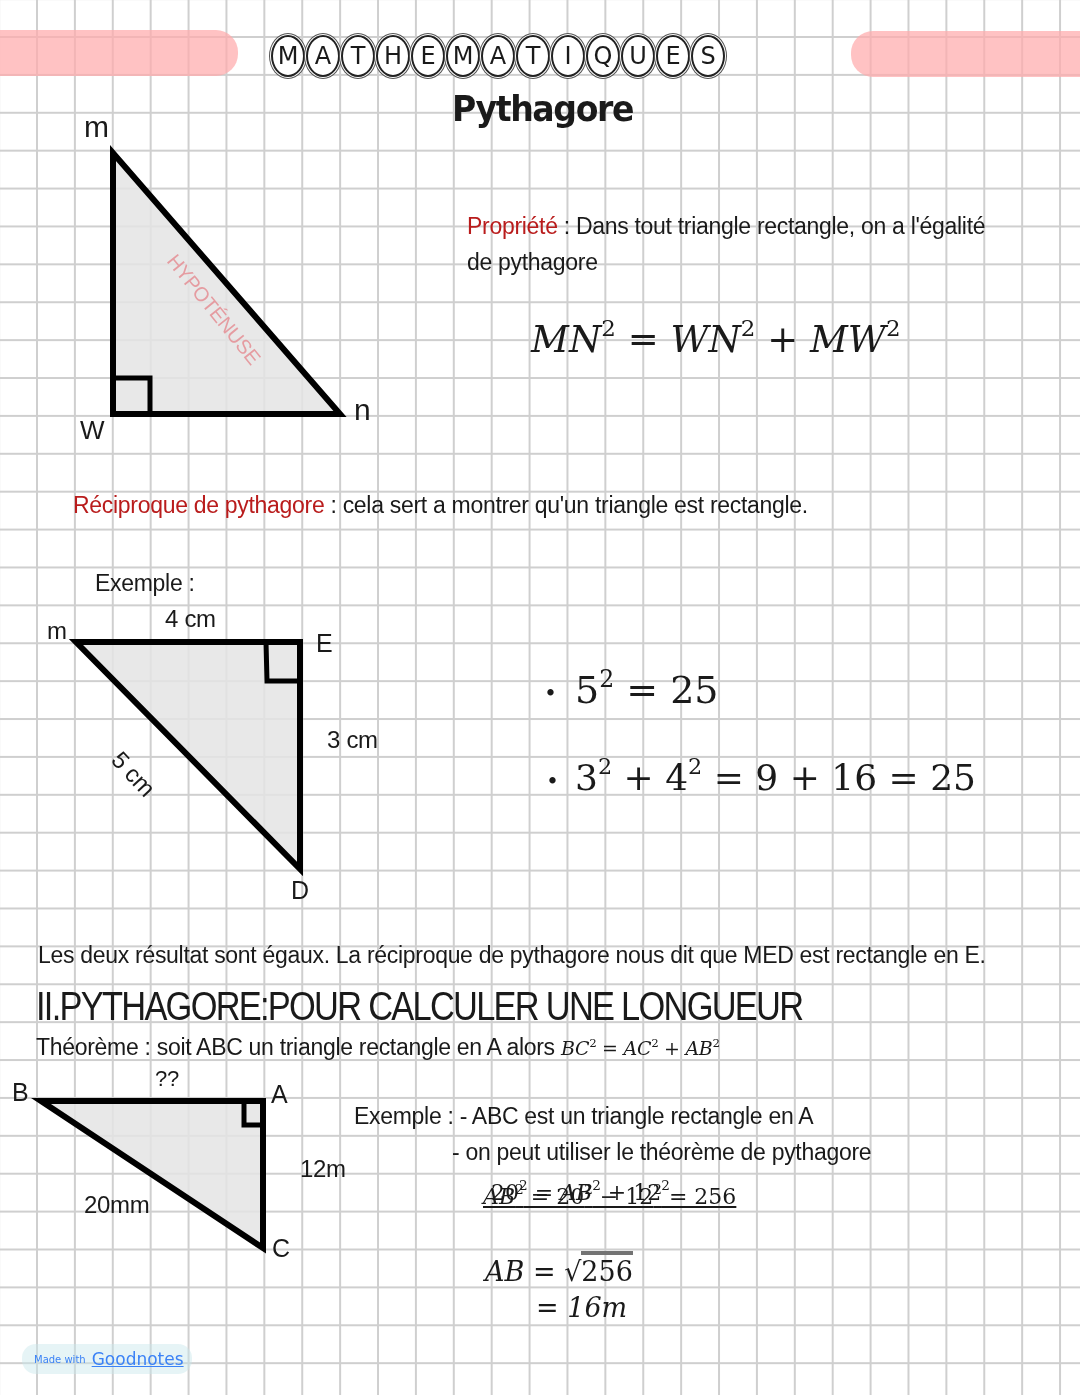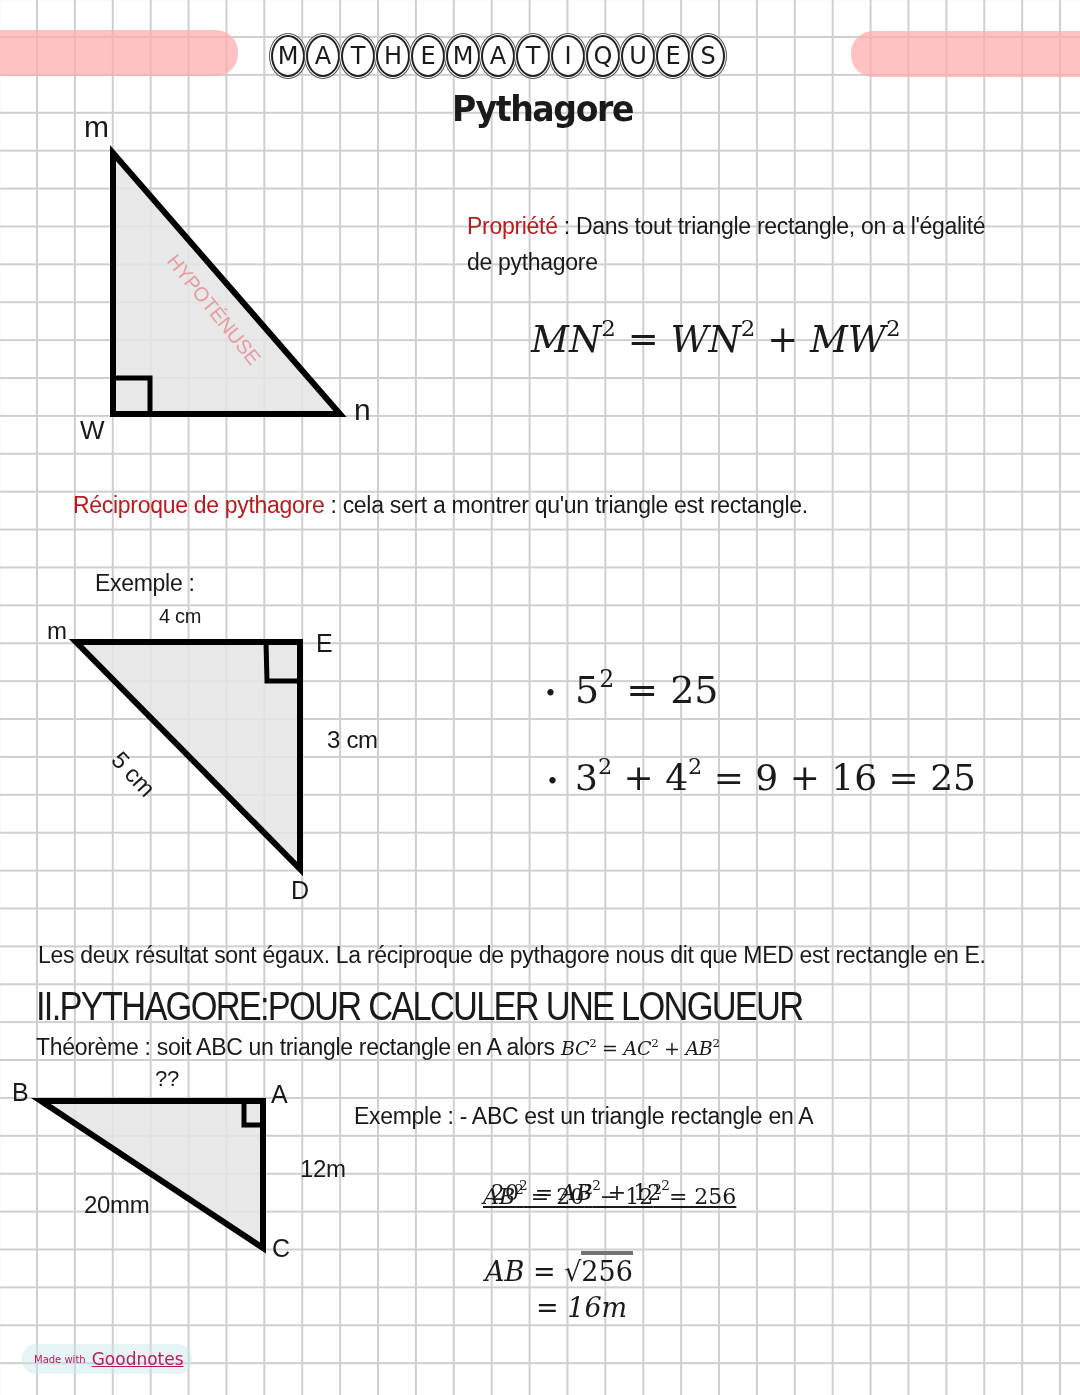--- a/index.html
+++ b/index.html
@@ -97,7 +97,7 @@
 <div class="abs hand" style="left:47px; top:617px; font-size:24px;">m</div>
 <div class="abs hand" style="left:316px; top:629px; font-size:25px;">E</div>
 <div class="abs hand" style="left:291px; top:876px; font-size:25px;">D</div>
-<div class="abs hand" style="left:159px; top:605px; font-size:20px;">4 cm</div>
+<div class="abs hand" style="left:165px; top:605px; font-size:24px;">4 cm</div>
 <div class="abs hand" style="left:327px; top:726px; font-size:24px;">3 cm</div>
 <div class="abs hand" style="left:126px; top:746px; font-size:24px; transform: rotate(47deg); transform-origin:left top;">5 cm</div>
 

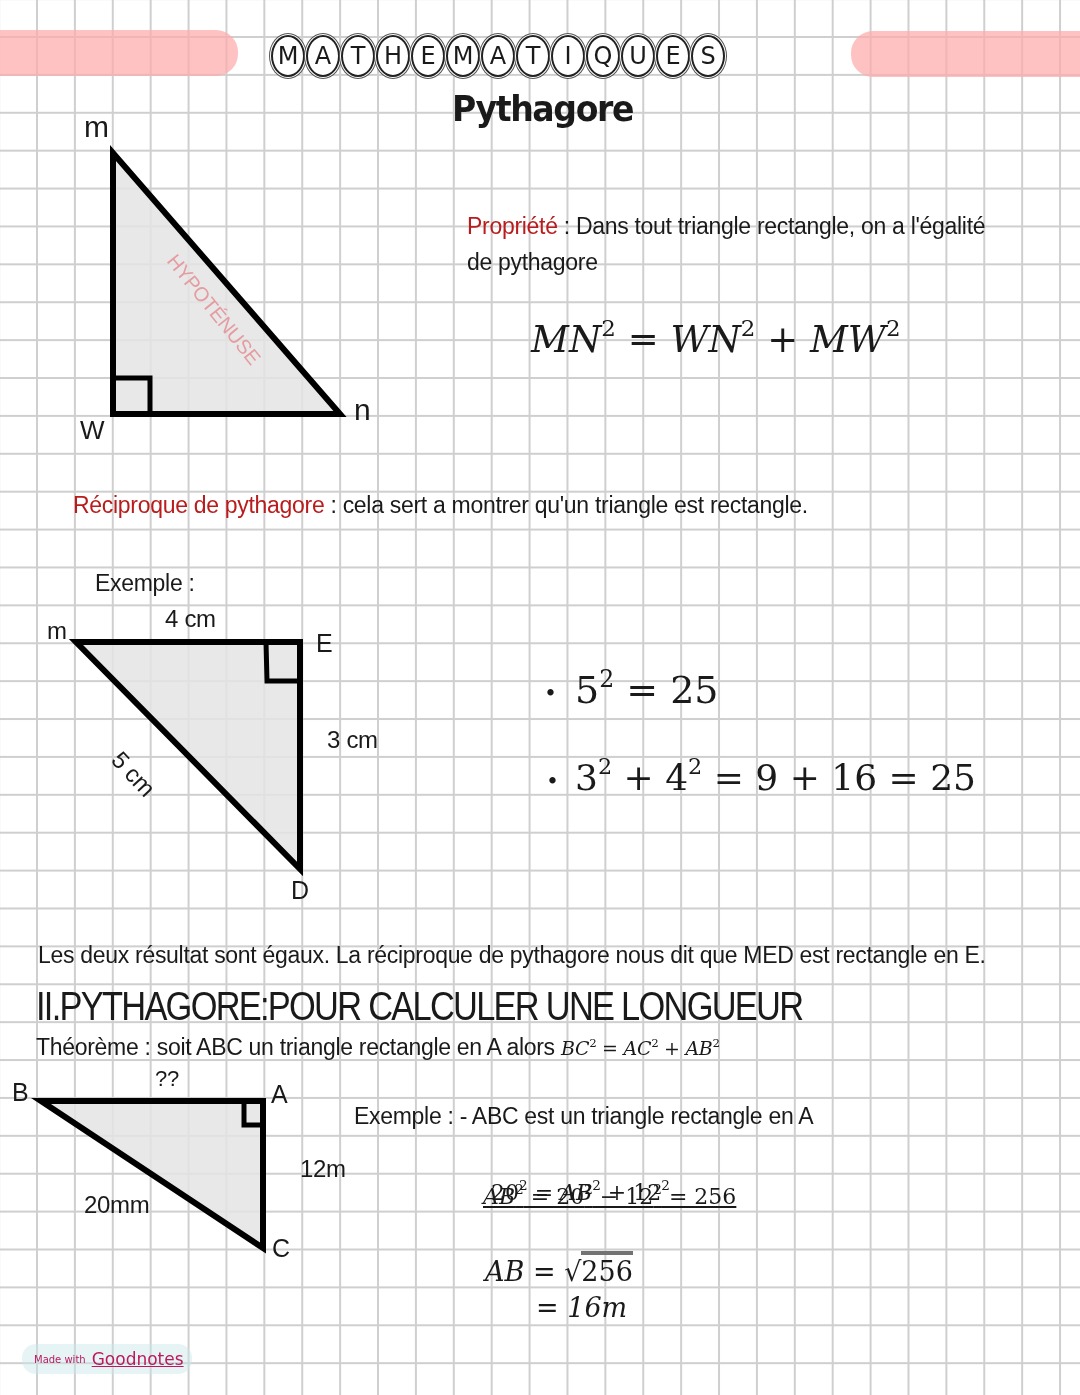--- a/index.html
+++ b/index.html
@@ -133,6 +133,7 @@
 <div class="abs hand" style="left:354px; top:1098px; font-size:23px; line-height:36px;">
   <span>Exemple :</span>
   <span>- ABC est un triangle rectangle en A</span><br>
+  <span style="margin-left:98px;">- on peut utiliser le théorème de pythagore</span>
 </div>
 
 <div class="abs math" style="left:491px; top:1180px; font-size:22px;">

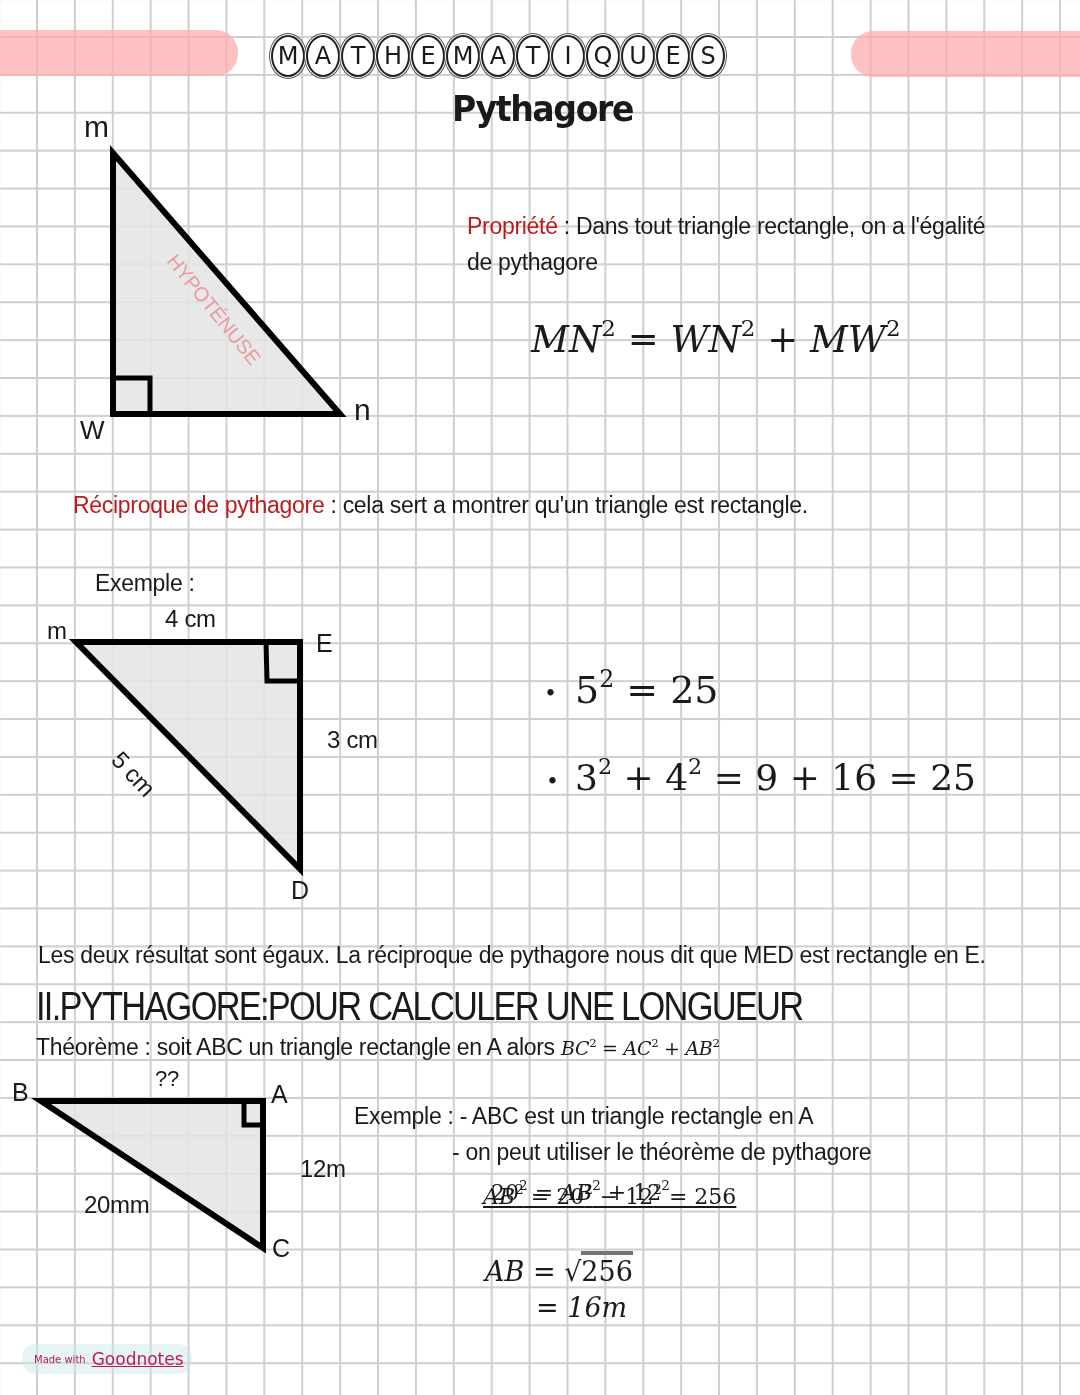--- a/index.html
+++ b/index.html
@@ -32,7 +32,7 @@
     position: absolute; left: 22px; top: 1344px; width: 170px; height: 30px;
     background: rgba(200, 230, 236, 0.45); border-radius: 14px;
     display: flex; align-items: center; gap: 6px; padding-left: 12px; box-sizing: border-box;
-    color: #be185d;
+    color: #3b82f6;
   }
   .watermark .small { font-size: 10px; }
   .watermark .big { font-size: 17px; font-weight: 500; text-decoration: underline; }

